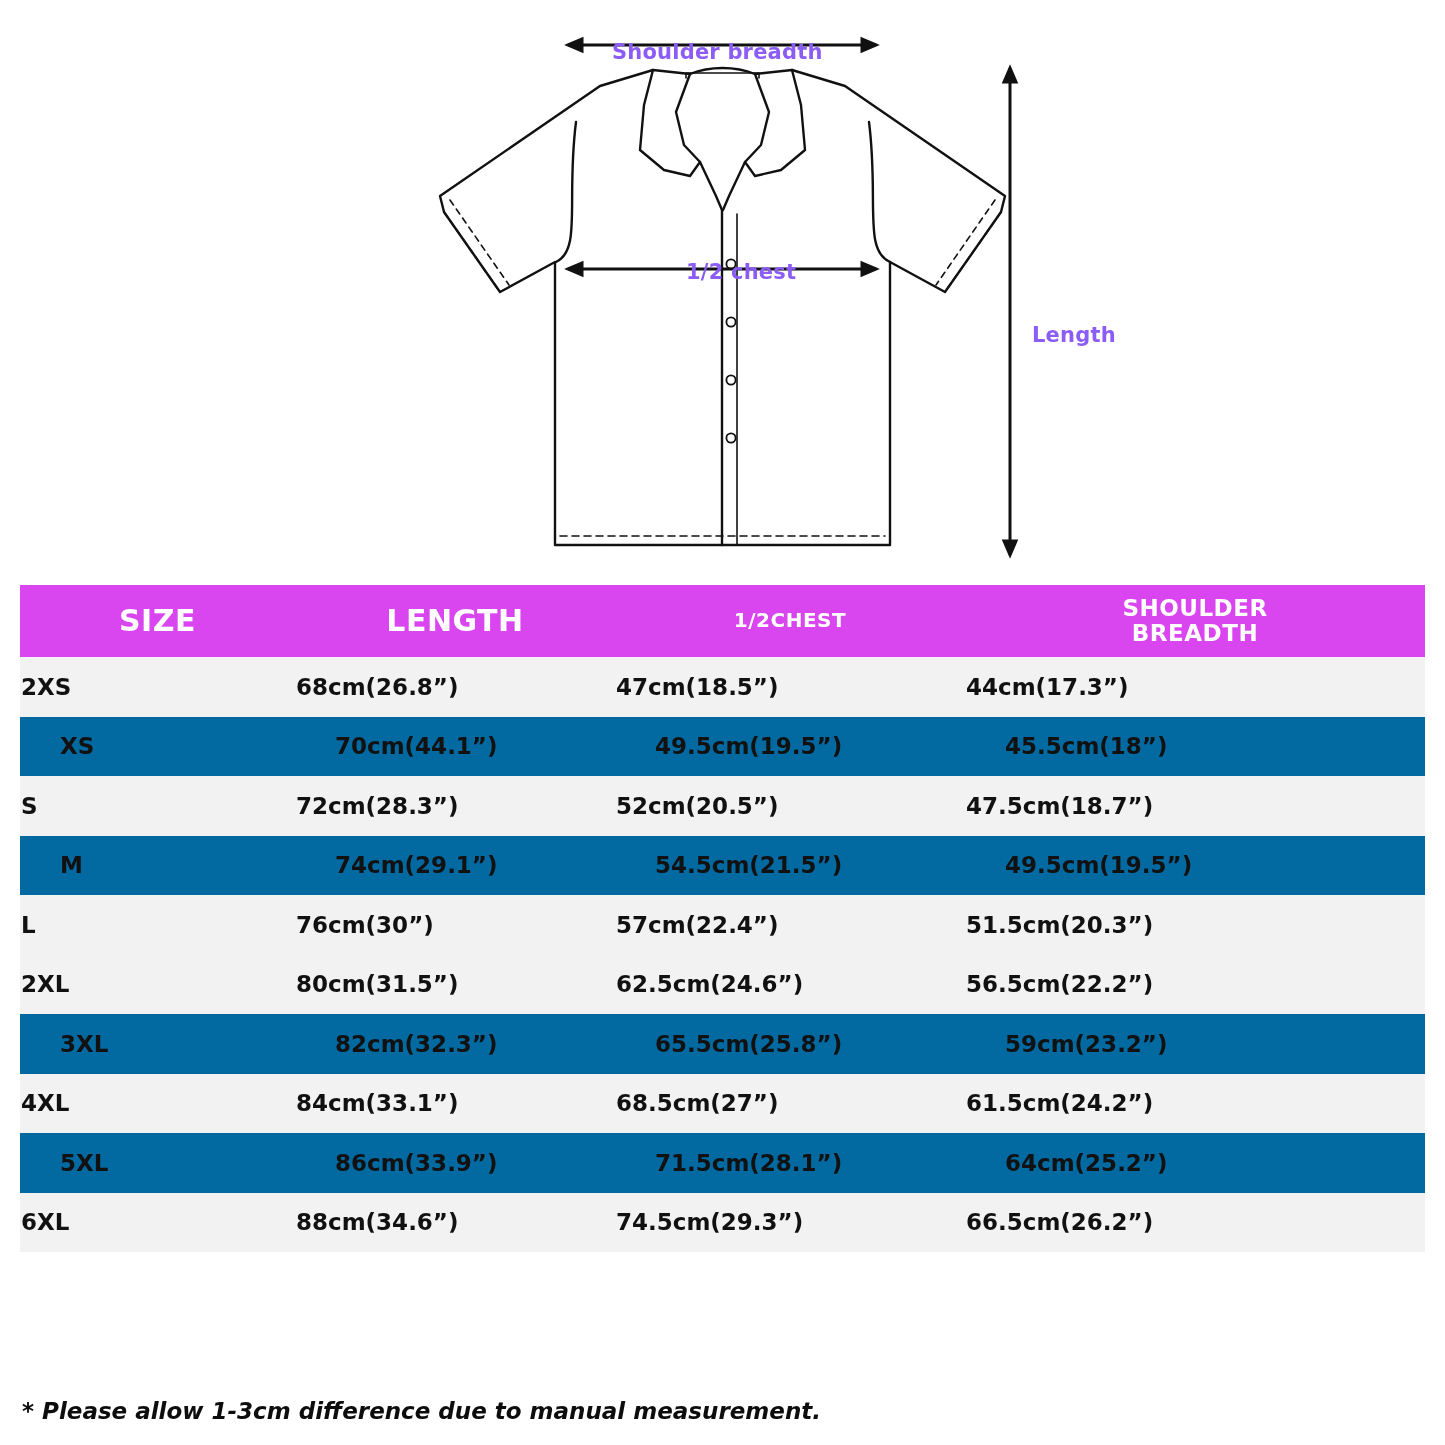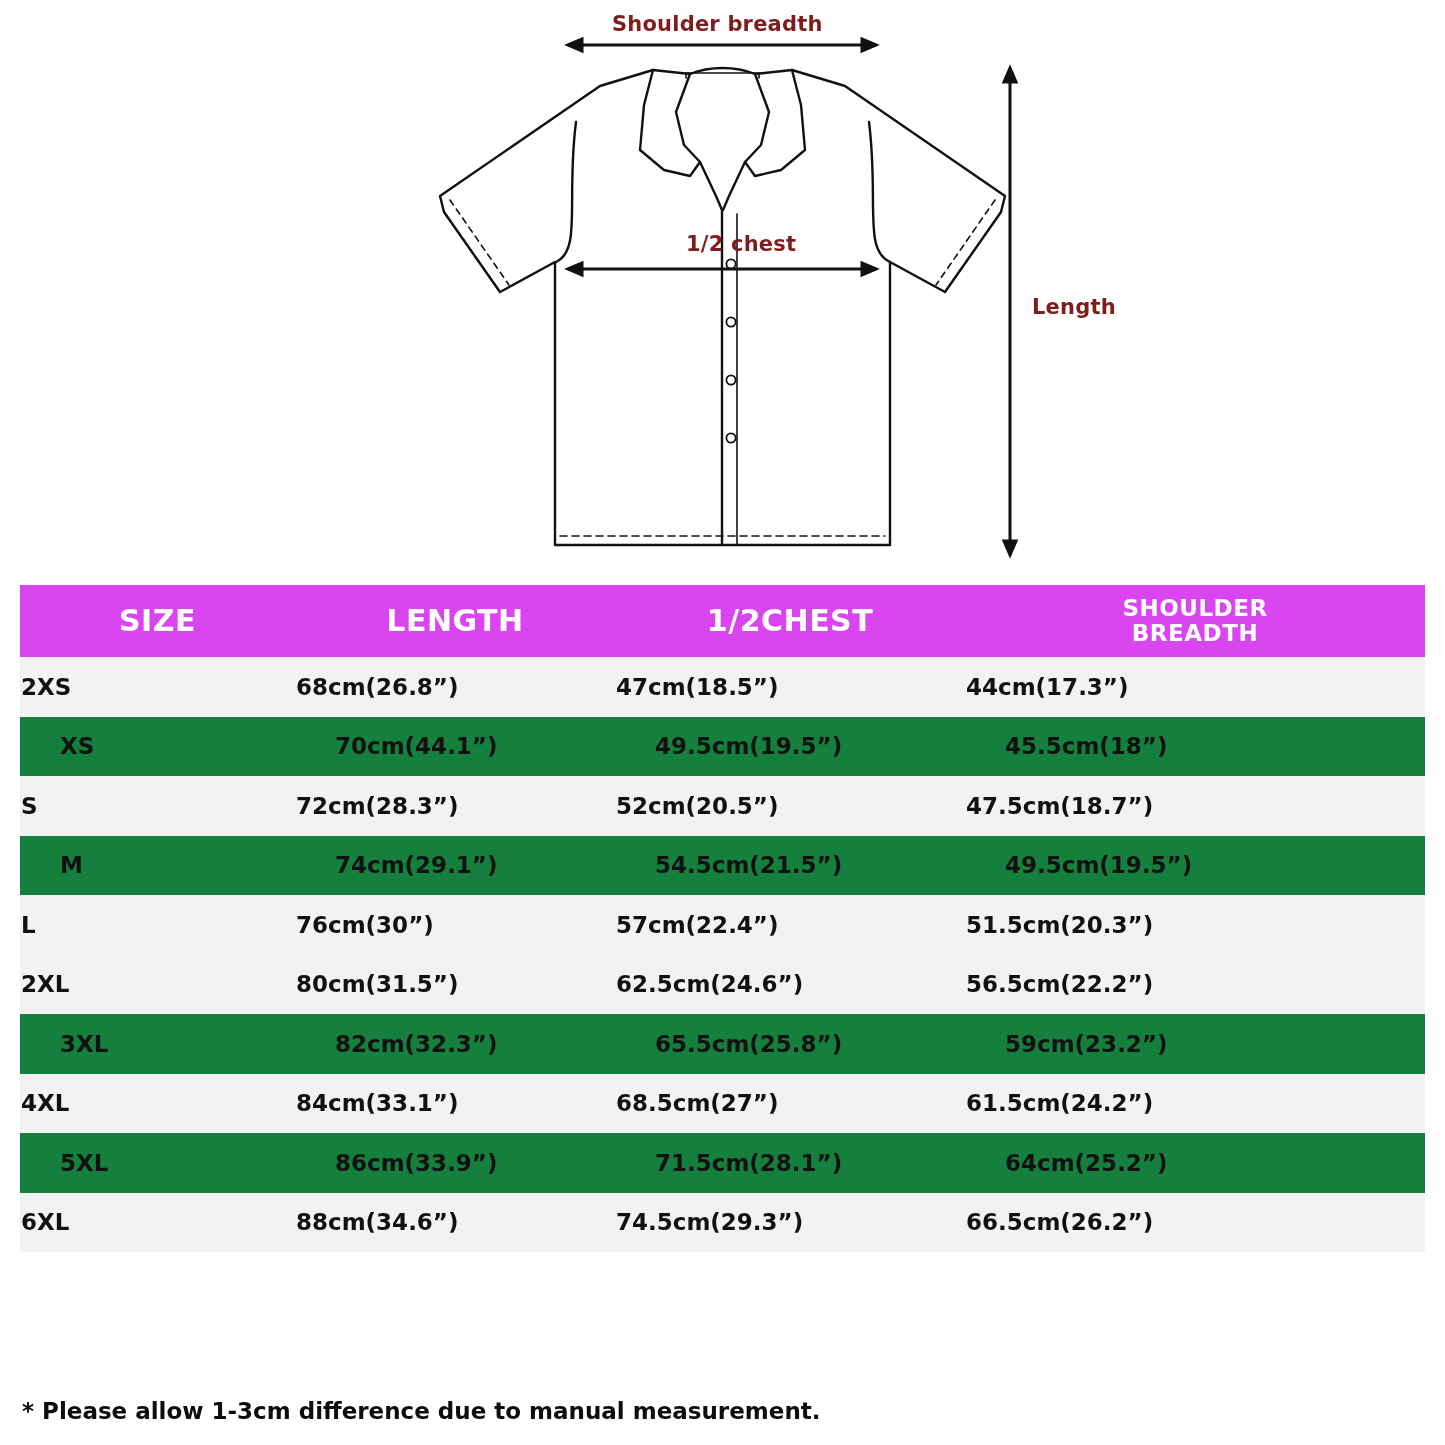--- a/index.html
+++ b/index.html
@@ -30,8 +30,9 @@
     font-weight: bold;
     font-size: 21px;
     letter-spacing: 0.2px;
-    color: #7f1d1d;
+    color: #8b5cf6;
     white-space: nowrap;
+    margin-top: 28px;
   }
   #label-shoulder { left: 612px; top: 12px; }
   #label-halfchest { left: 686px; top: 232px; }

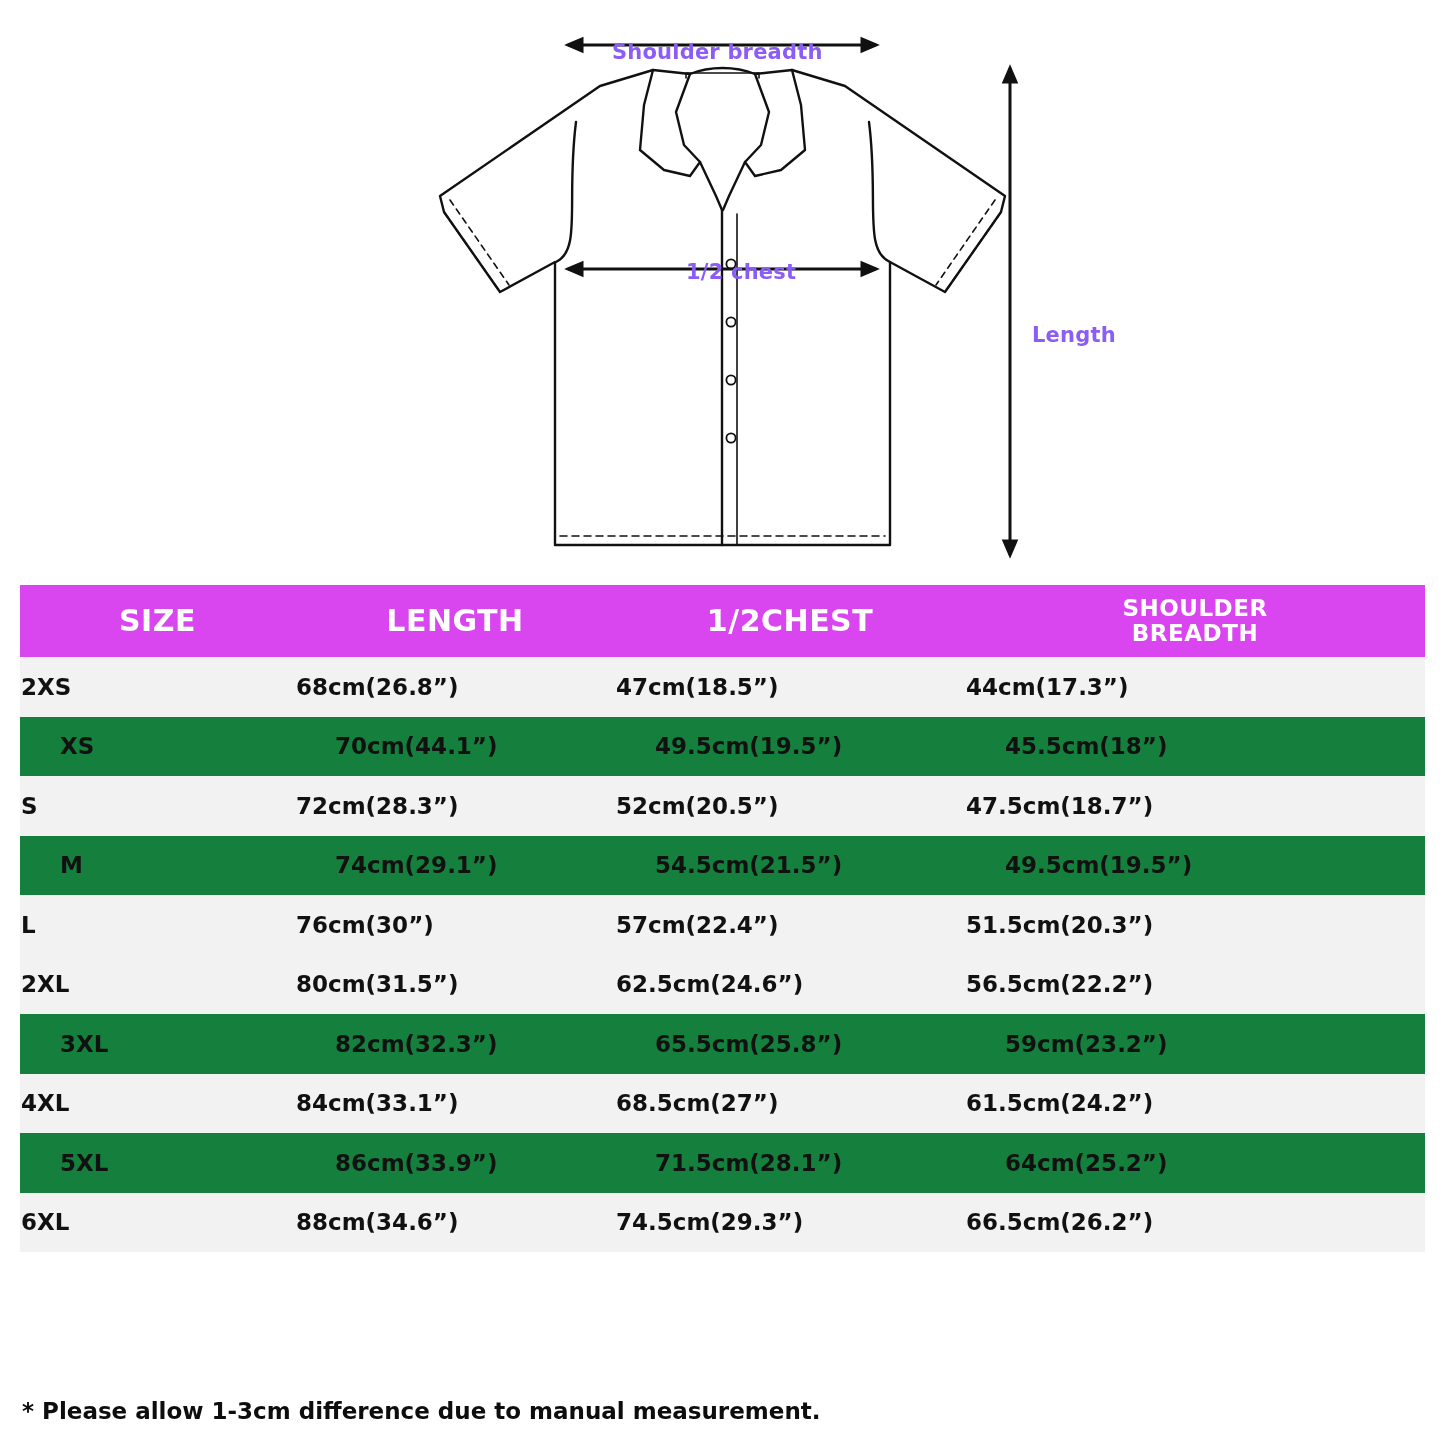--- a/index.html
+++ b/index.html
@@ -61,7 +61,7 @@
   }
   thead th.c0 { width: 275px; font-size: 30px; }
   thead th.c1 { width: 320px; font-size: 30px; }
-  thead th.c2 { width: 350px; font-size: 30px; }
+  thead th.c2 { width: 350px; font-size: 20px; }
   thead th.c3 { width: 460px; font-size: 23px; }
 
   table.size-table tbody td {

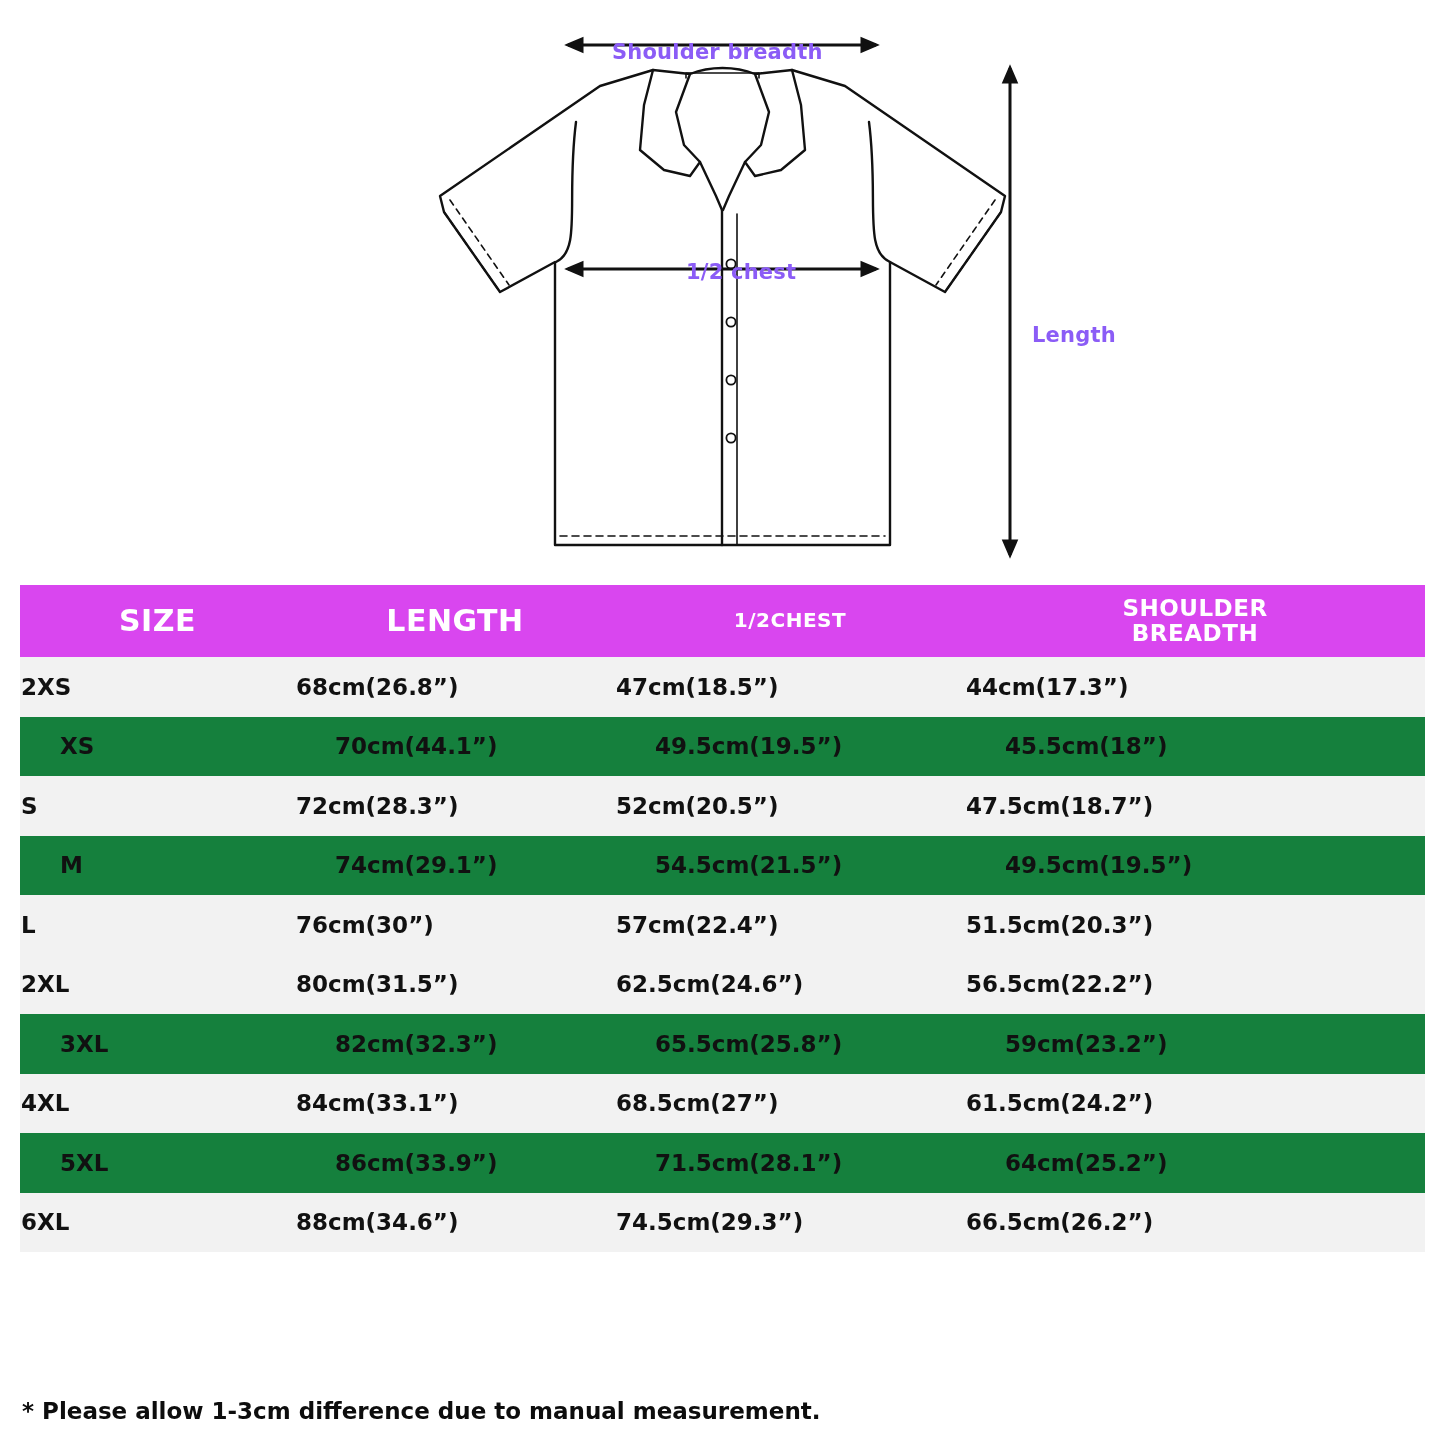--- a/index.html
+++ b/index.html
@@ -73,7 +73,7 @@
     color: #111111;
   }
   tbody tr.odd  td { background: #f2f2f2; }
-  tbody tr.even td { background: #15803d; padding-left: 40px; }
+  tbody tr.even td { background: #0369a1; padding-left: 40px; }
   tbody td.c0 { font-size: 24px; }
 
   .footnote {

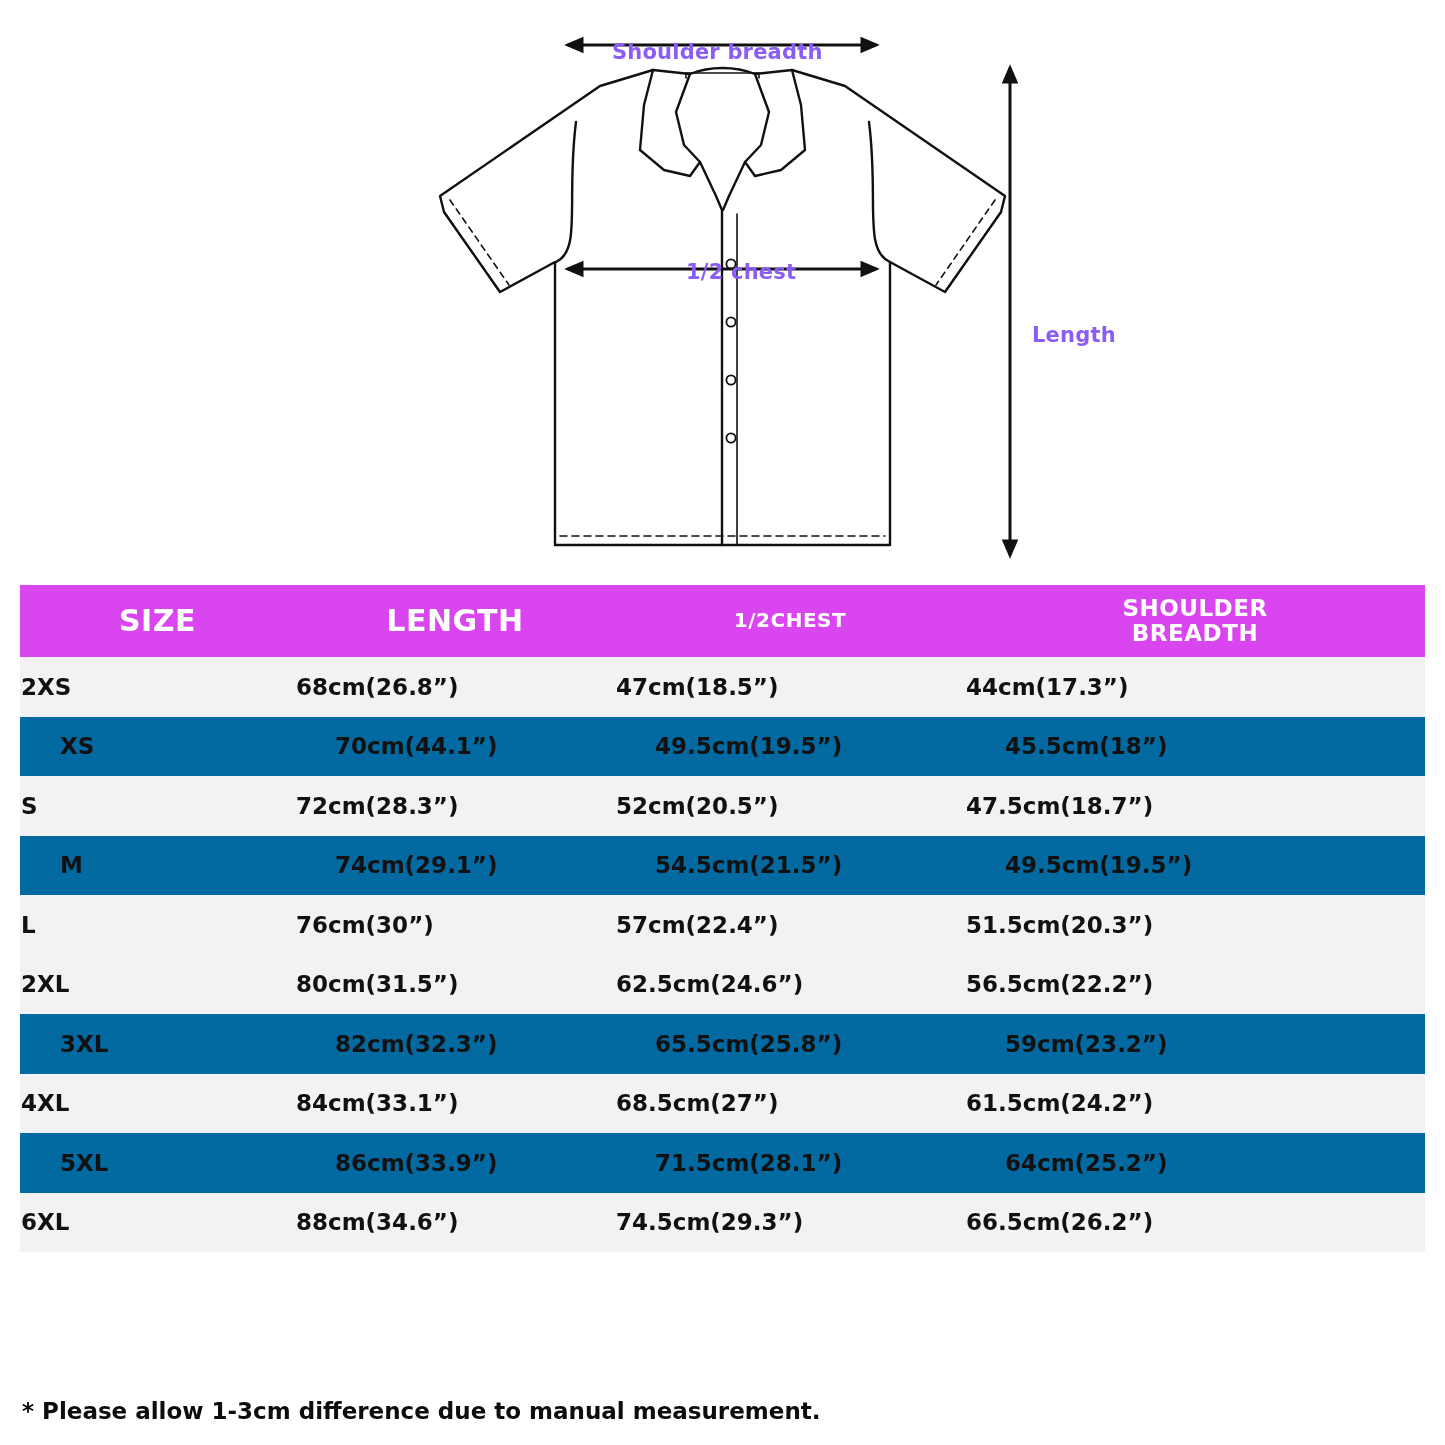--- a/index.html
+++ b/index.html
@@ -84,6 +84,7 @@
     font-weight: bold;
     color: #0d0d0d;
     white-space: nowrap;
+    font-style: italic;
   }
 </style>
 </head>

